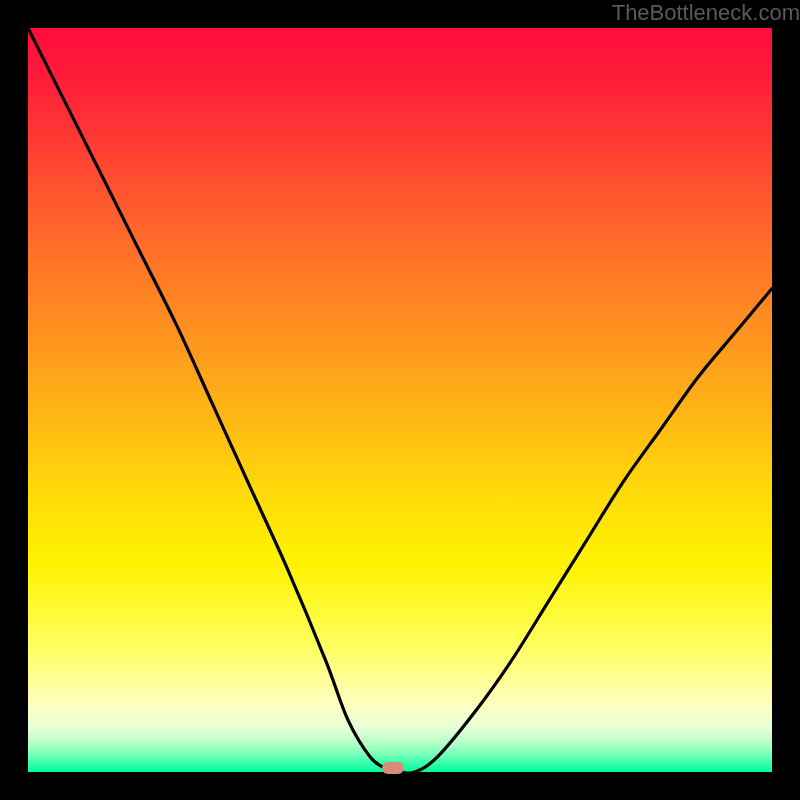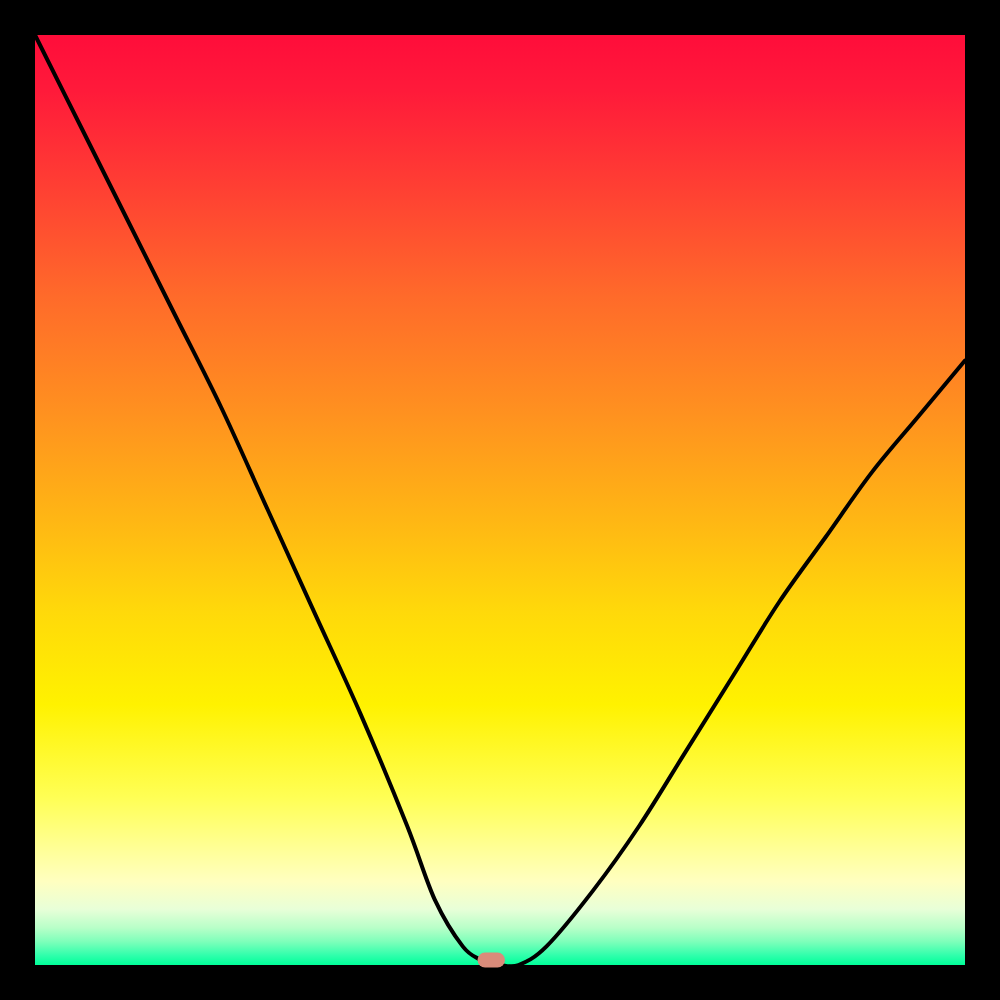--- a/index.html
+++ b/index.html
@@ -85,6 +85,7 @@
 
   </div>
 
+  <div class="watermark">TheBottleneck.com</div>
 </div>
 
 </body></html>

